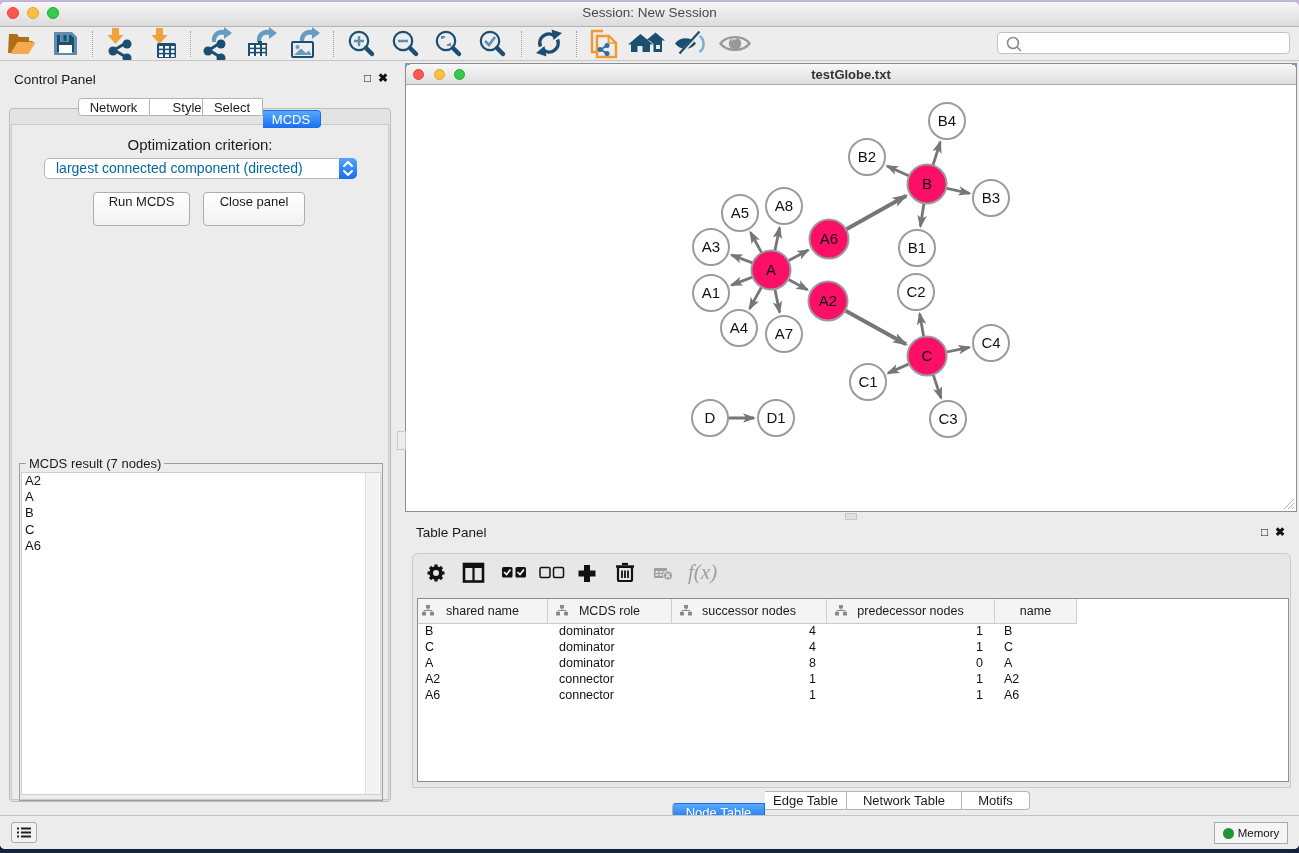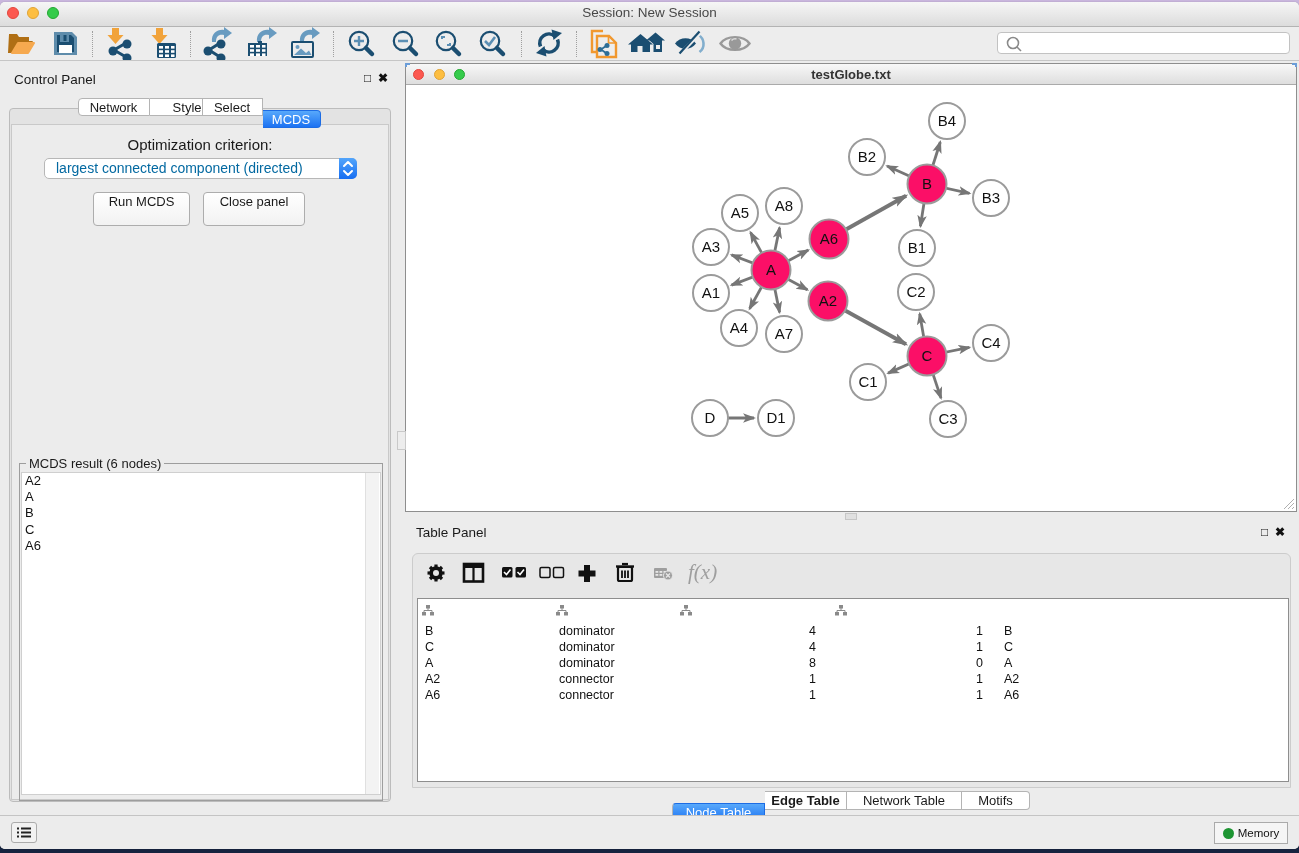--- a/index.html
+++ b/index.html
@@ -277,7 +277,7 @@
         <div class="btn" style="left:81px; top:67px; width:97px;">Run MCDS</div>
         <div class="btn" style="left:191px; top:67px; width:102px;">Close panel</div>
         <div class="fieldset">
-          <div class="legend">MCDS result (6 nodes)</div>
+          <div class="legend">MCDS result (7 nodes)</div>
           <div class="listbox">
             <div class="sb"></div>
             <div class="li">A2</div>

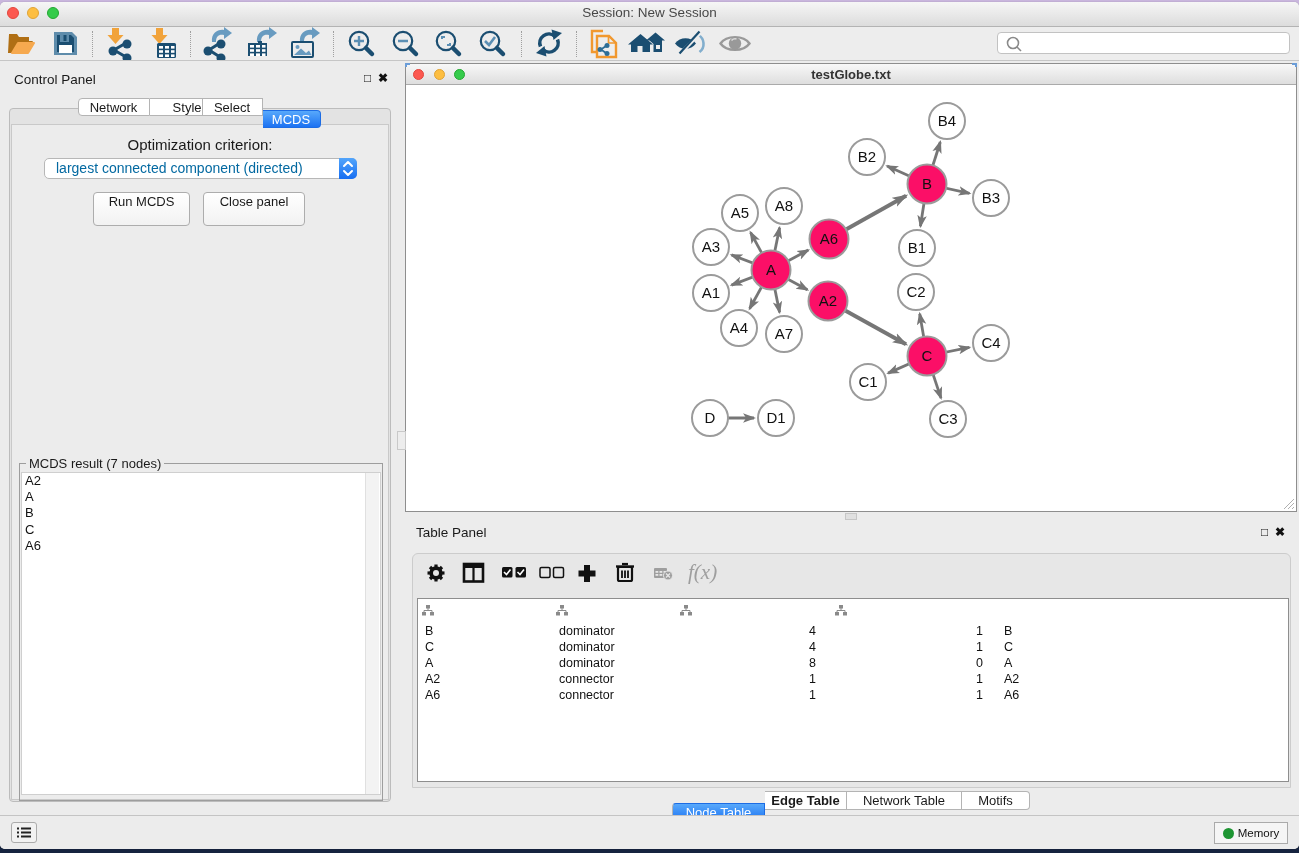--- a/index.html
+++ b/index.html
@@ -459,6 +459,13 @@
         <text x="275" y="25" font-family="Liberation Serif, serif" font-style="italic" font-size="21" fill="#9e9e9e">f(x)</text>
       </svg>
       <div class="tbl" id="tbl">
+        <div class="thead" style="width:659px;">
+          <div class="cell" style="left:0;width:130px;">shared name</div>
+          <div class="cell" style="left:130px;width:124px;">MCDS role</div>
+          <div class="cell" style="left:254px;width:155px;">successor nodes</div>
+          <div class="cell" style="left:409px;width:168px;">predecessor nodes</div>
+          <div class="cell" style="left:577px;width:82px;border-right:1px solid #cfcfcf;">name</div>
+        </div>
         <svg width="440" height="24" style="position:absolute;left:0;top:0" fill="#8a8a8a">
           <g>
               <rect x="8" y="6" width="4" height="3.5"></rect>

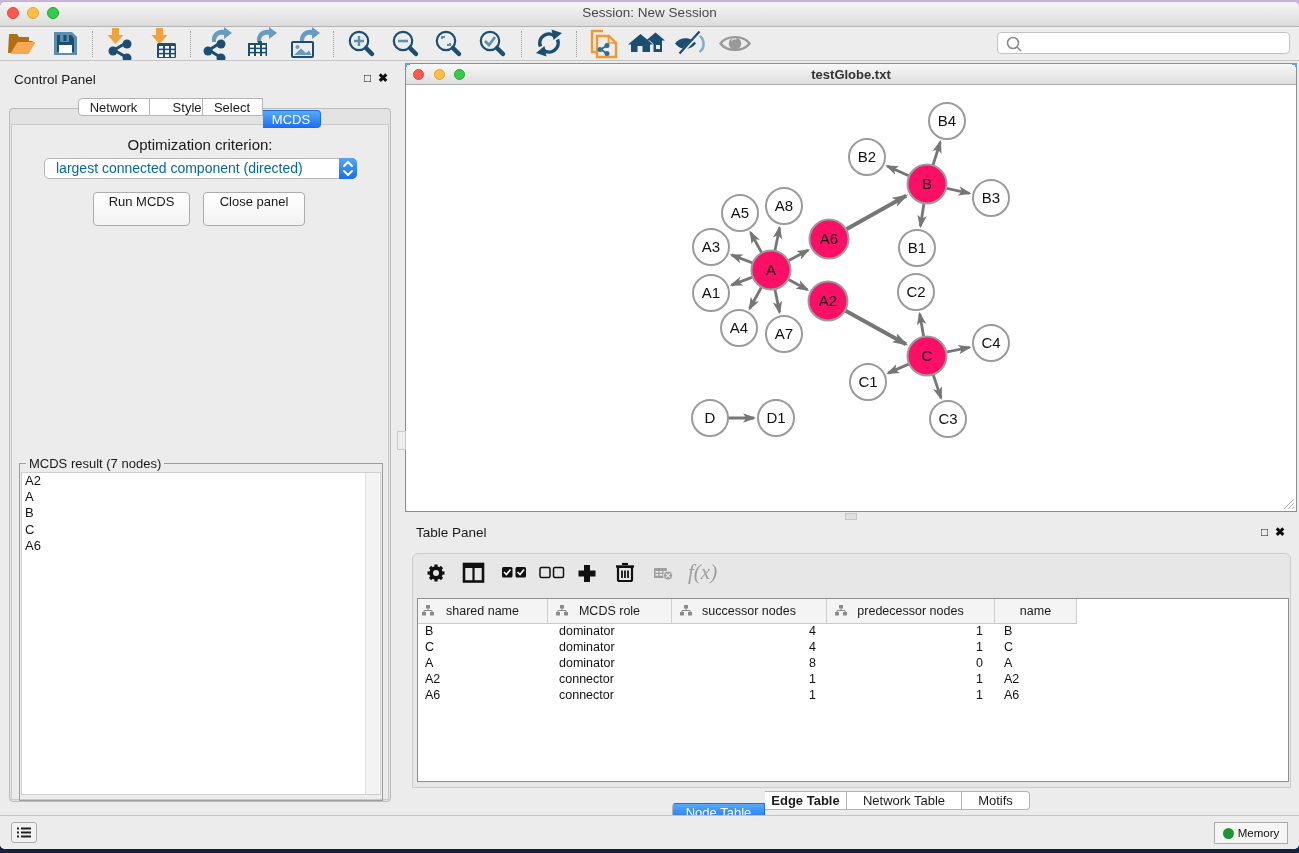--- a/index.html
+++ b/index.html
@@ -531,7 +531,7 @@
     </div>
     <div class="bt-tabs">
       <div class="tab sel" style="width:93px;padding:0;">Node Table</div>
-        <div class="tab" style="width:82px;padding:0;font-weight:bold;">Edge Table</div>
+        <div class="tab" style="width:82px;padding:0;">Edge Table</div>
         <div class="tab" style="width:115px;padding:0;">Network Table</div>
         <div class="tab" style="width:68px;padding:0;">Motifs</div>
     </div>

